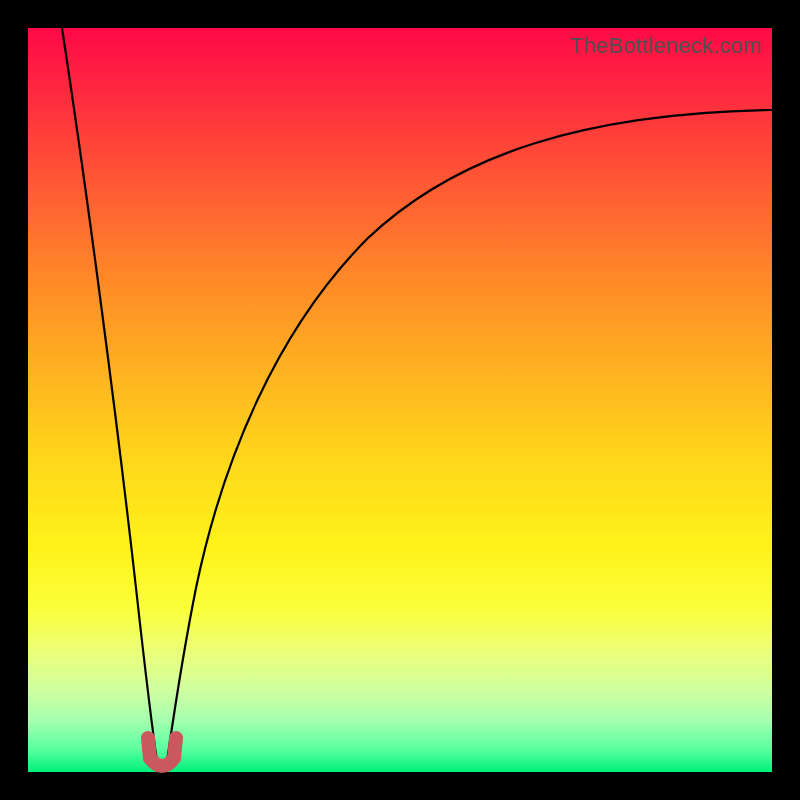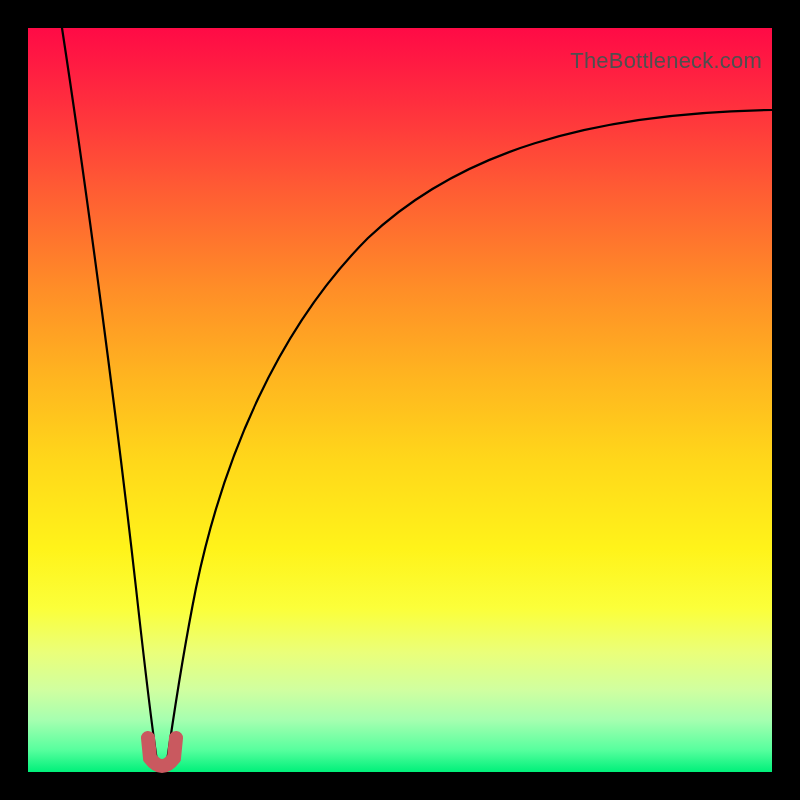--- a/index.html
+++ b/index.html
@@ -42,7 +42,7 @@
   }
   .watermark {
     position: absolute;
-    top: 20px;
+    top: 5px;
     right: 10px;
     color: #4f4f4f;
     font-size: 22px;

